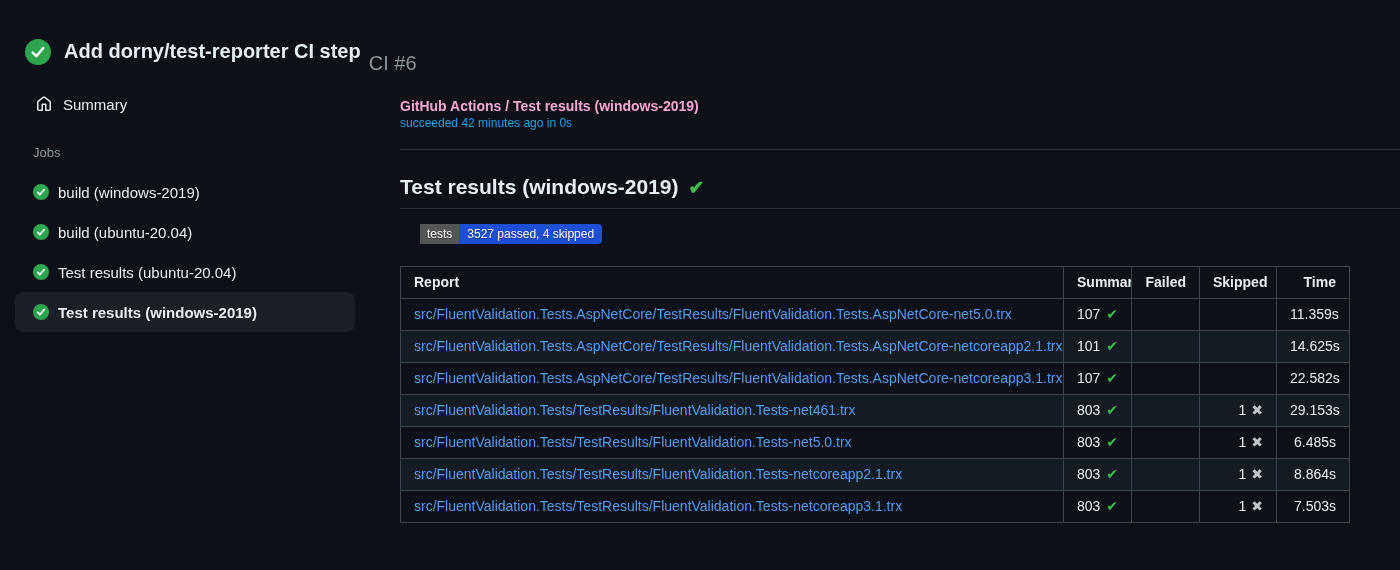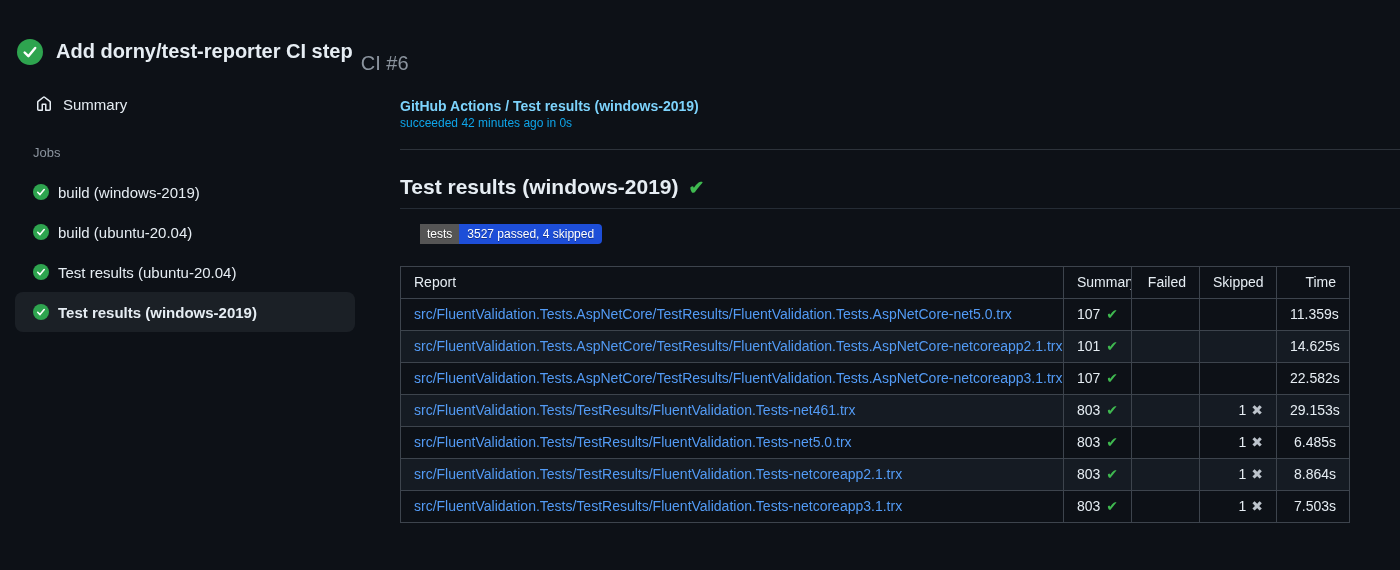--- a/index.html
+++ b/index.html
@@ -11,7 +11,7 @@
   }
 
   
-  .run-header { position:absolute; left:17px; top:28px; display:flex; align-items:center;justify-content:flex-end; }
+  .run-header { position:absolute; left:25px; top:28px; display:flex; align-items:center;justify-content:flex-end; }
   .run-header .status-icon { flex:0 0 auto; display:inline-flex; }
   .run-title { font-size:20px; font-weight:700; color:#e6edf3; margin-left:13px; white-space:nowrap; }
   .run-number { font-size:20px; font-weight:400; color:#8b949e; margin-left:8px; white-space:nowrap;margin-top:24px; }

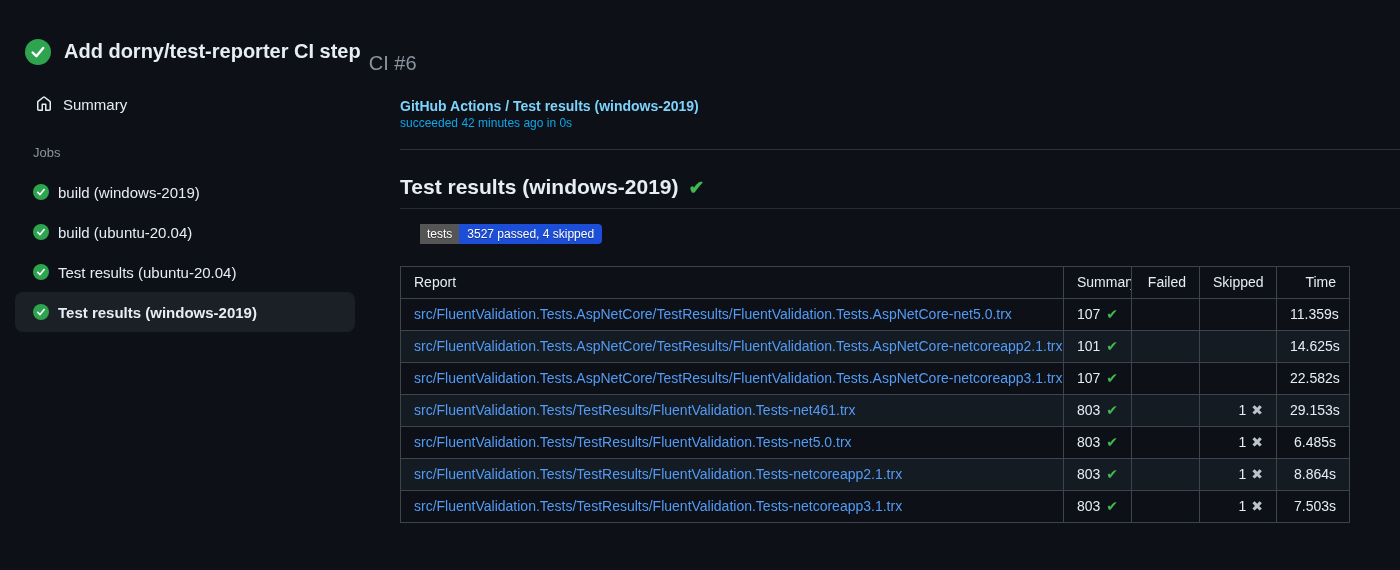--- a/index.html
+++ b/index.html
@@ -31,7 +31,7 @@
 
   
   .main { position:absolute; left:400px; top:97px; right:0; }
-  .context-title { font-size:14px; font-weight:700; line-height:19px; color:#7dd3fc; }
+  .context-title { font-size:14px; font-weight:700; line-height:19px; color:#f9a8d4; }
   .context-subtitle { font-size:12px; line-height:15px; color:#0ea5e9; margin-top:0; }
   .divider { border-top:1px solid #2d333b; margin-top:18px; }
   .report-heading {

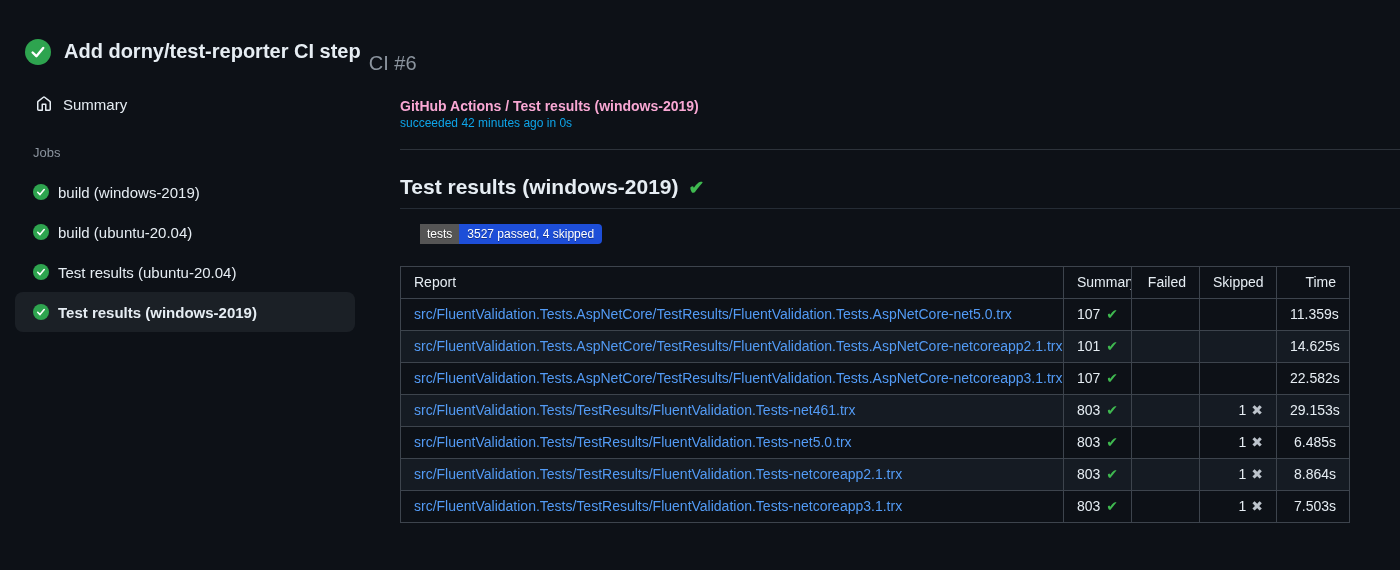--- a/index.html
+++ b/index.html
@@ -56,7 +56,7 @@
     border:1px solid #3d444d; padding:5px 13px; line-height:21px;
     overflow:hidden; white-space:nowrap;
   }
-  table.results th { font-weight:400; text-align:right; }
+  table.results th { font-weight:700; text-align:right; }
   table.results th.c-report { text-align:left; }
   table.results td { text-align:right; }
   table.results td.c-report { text-align:left; }

